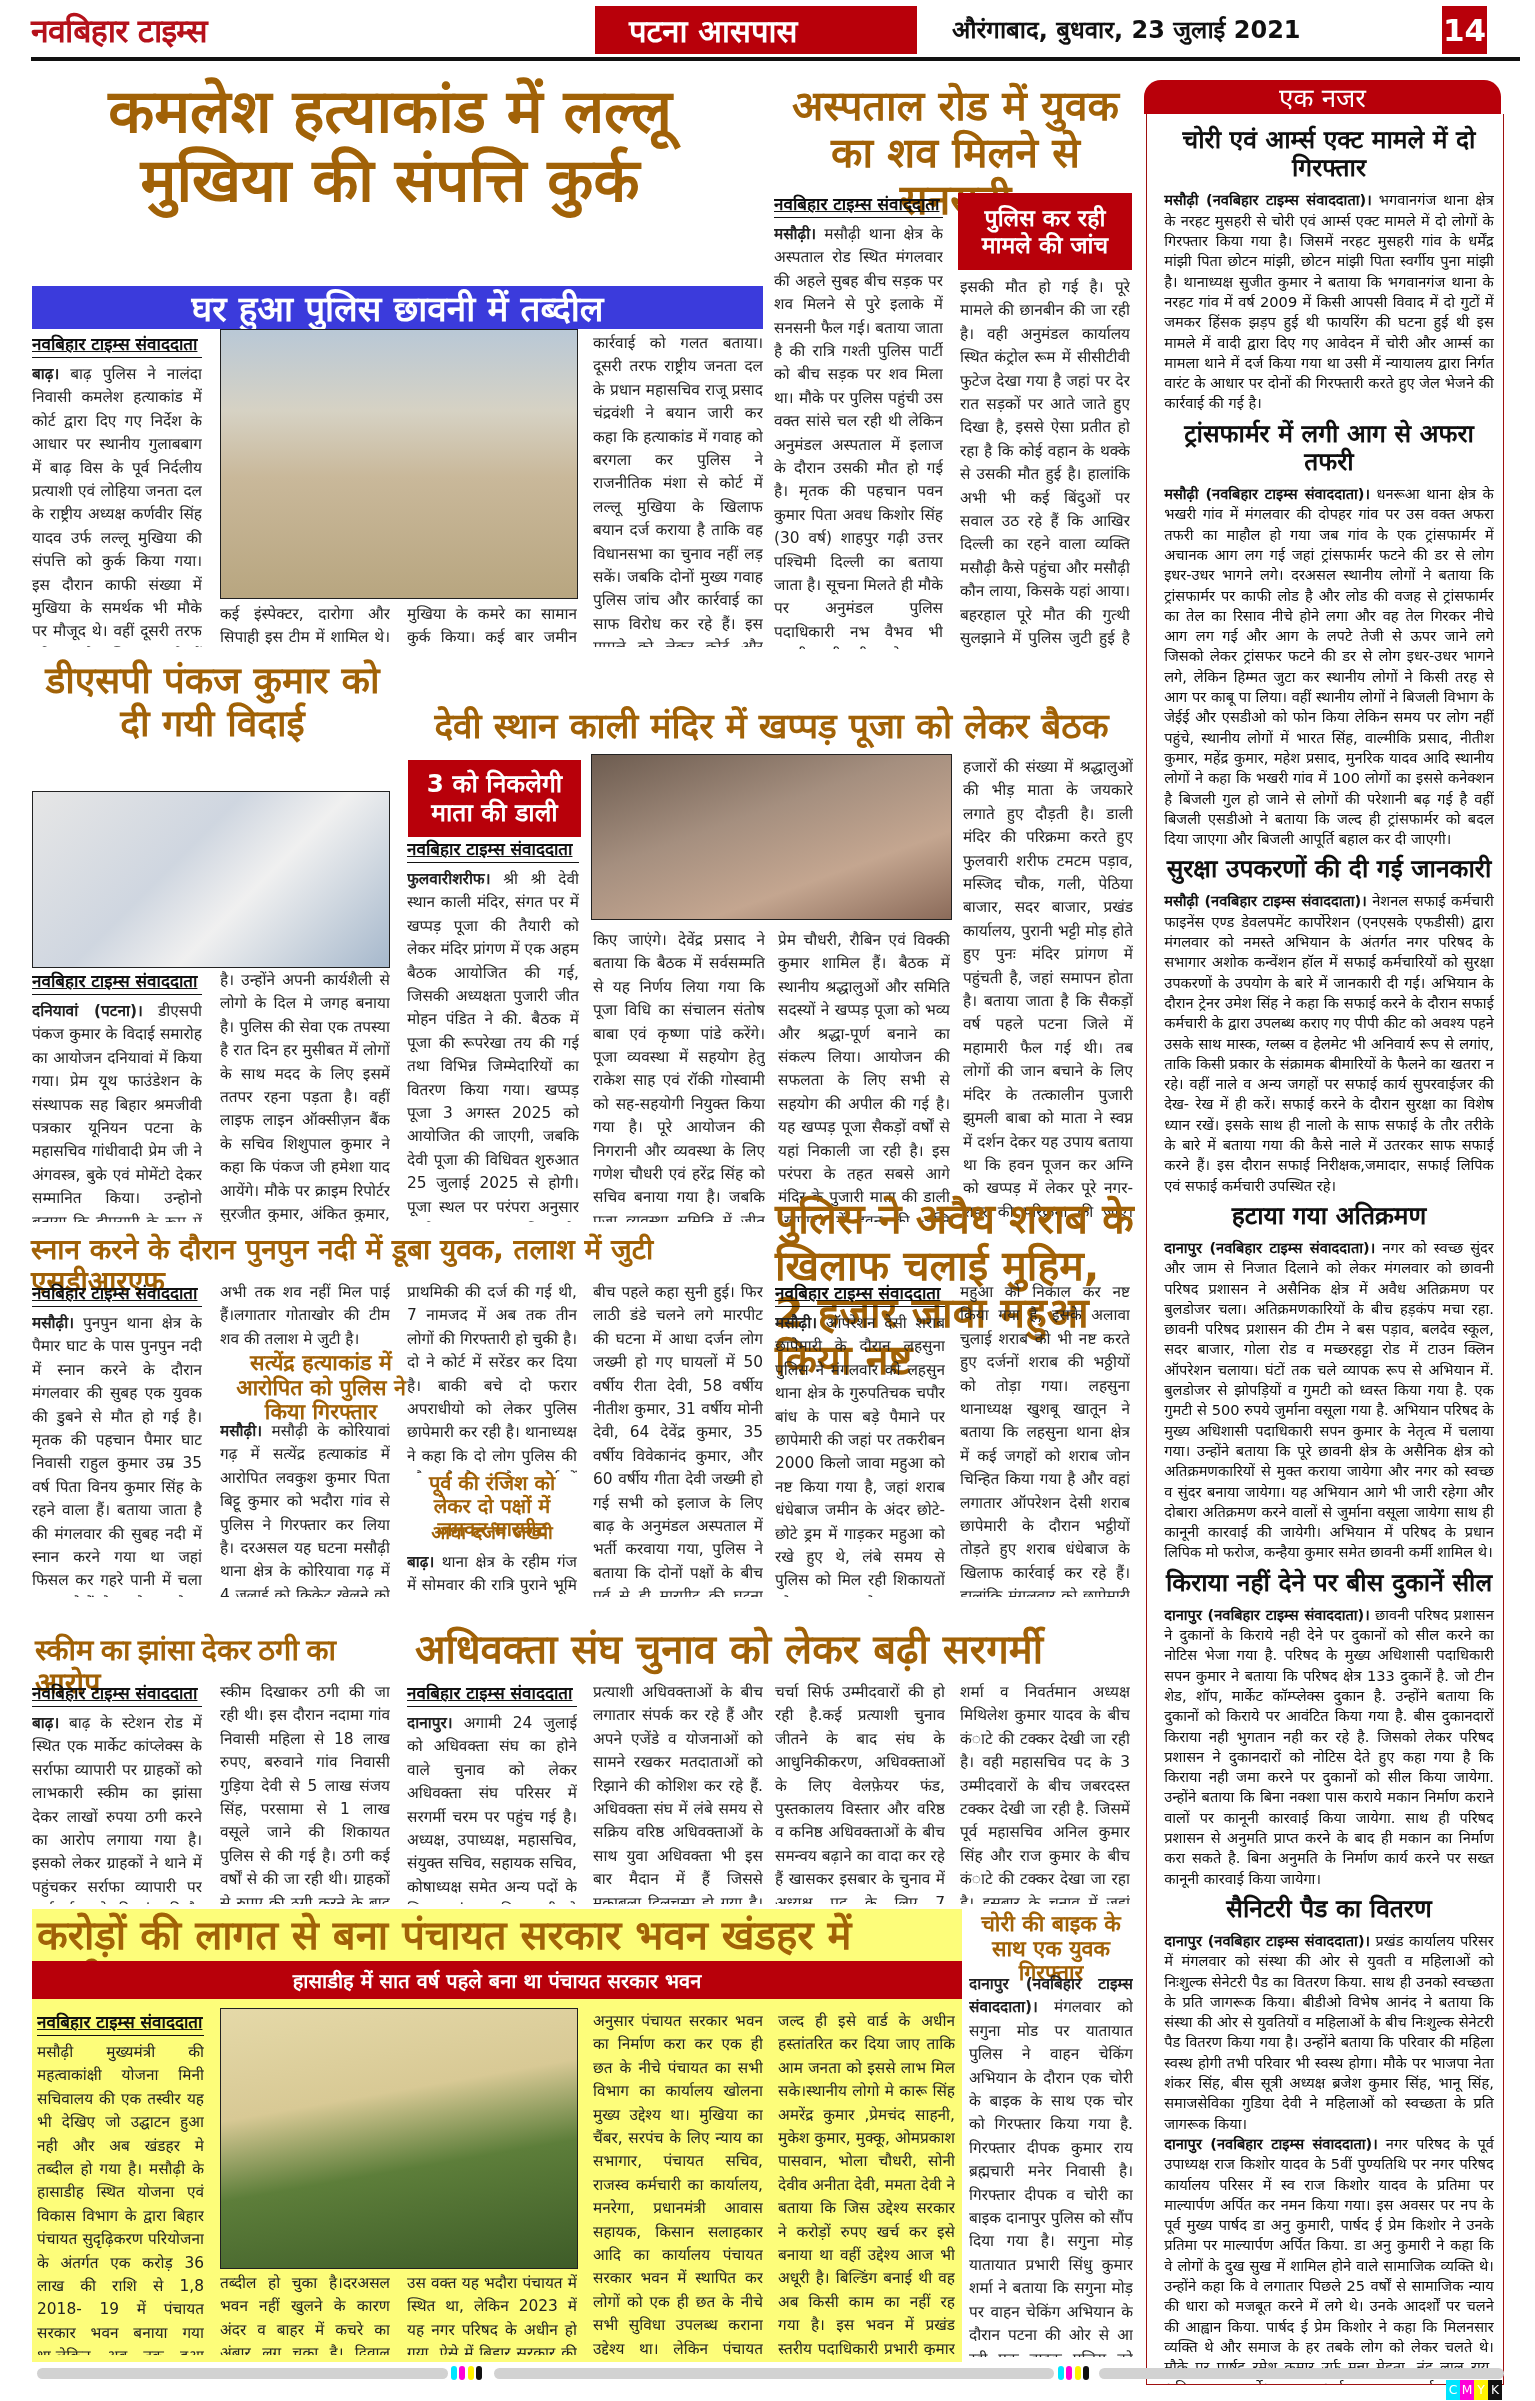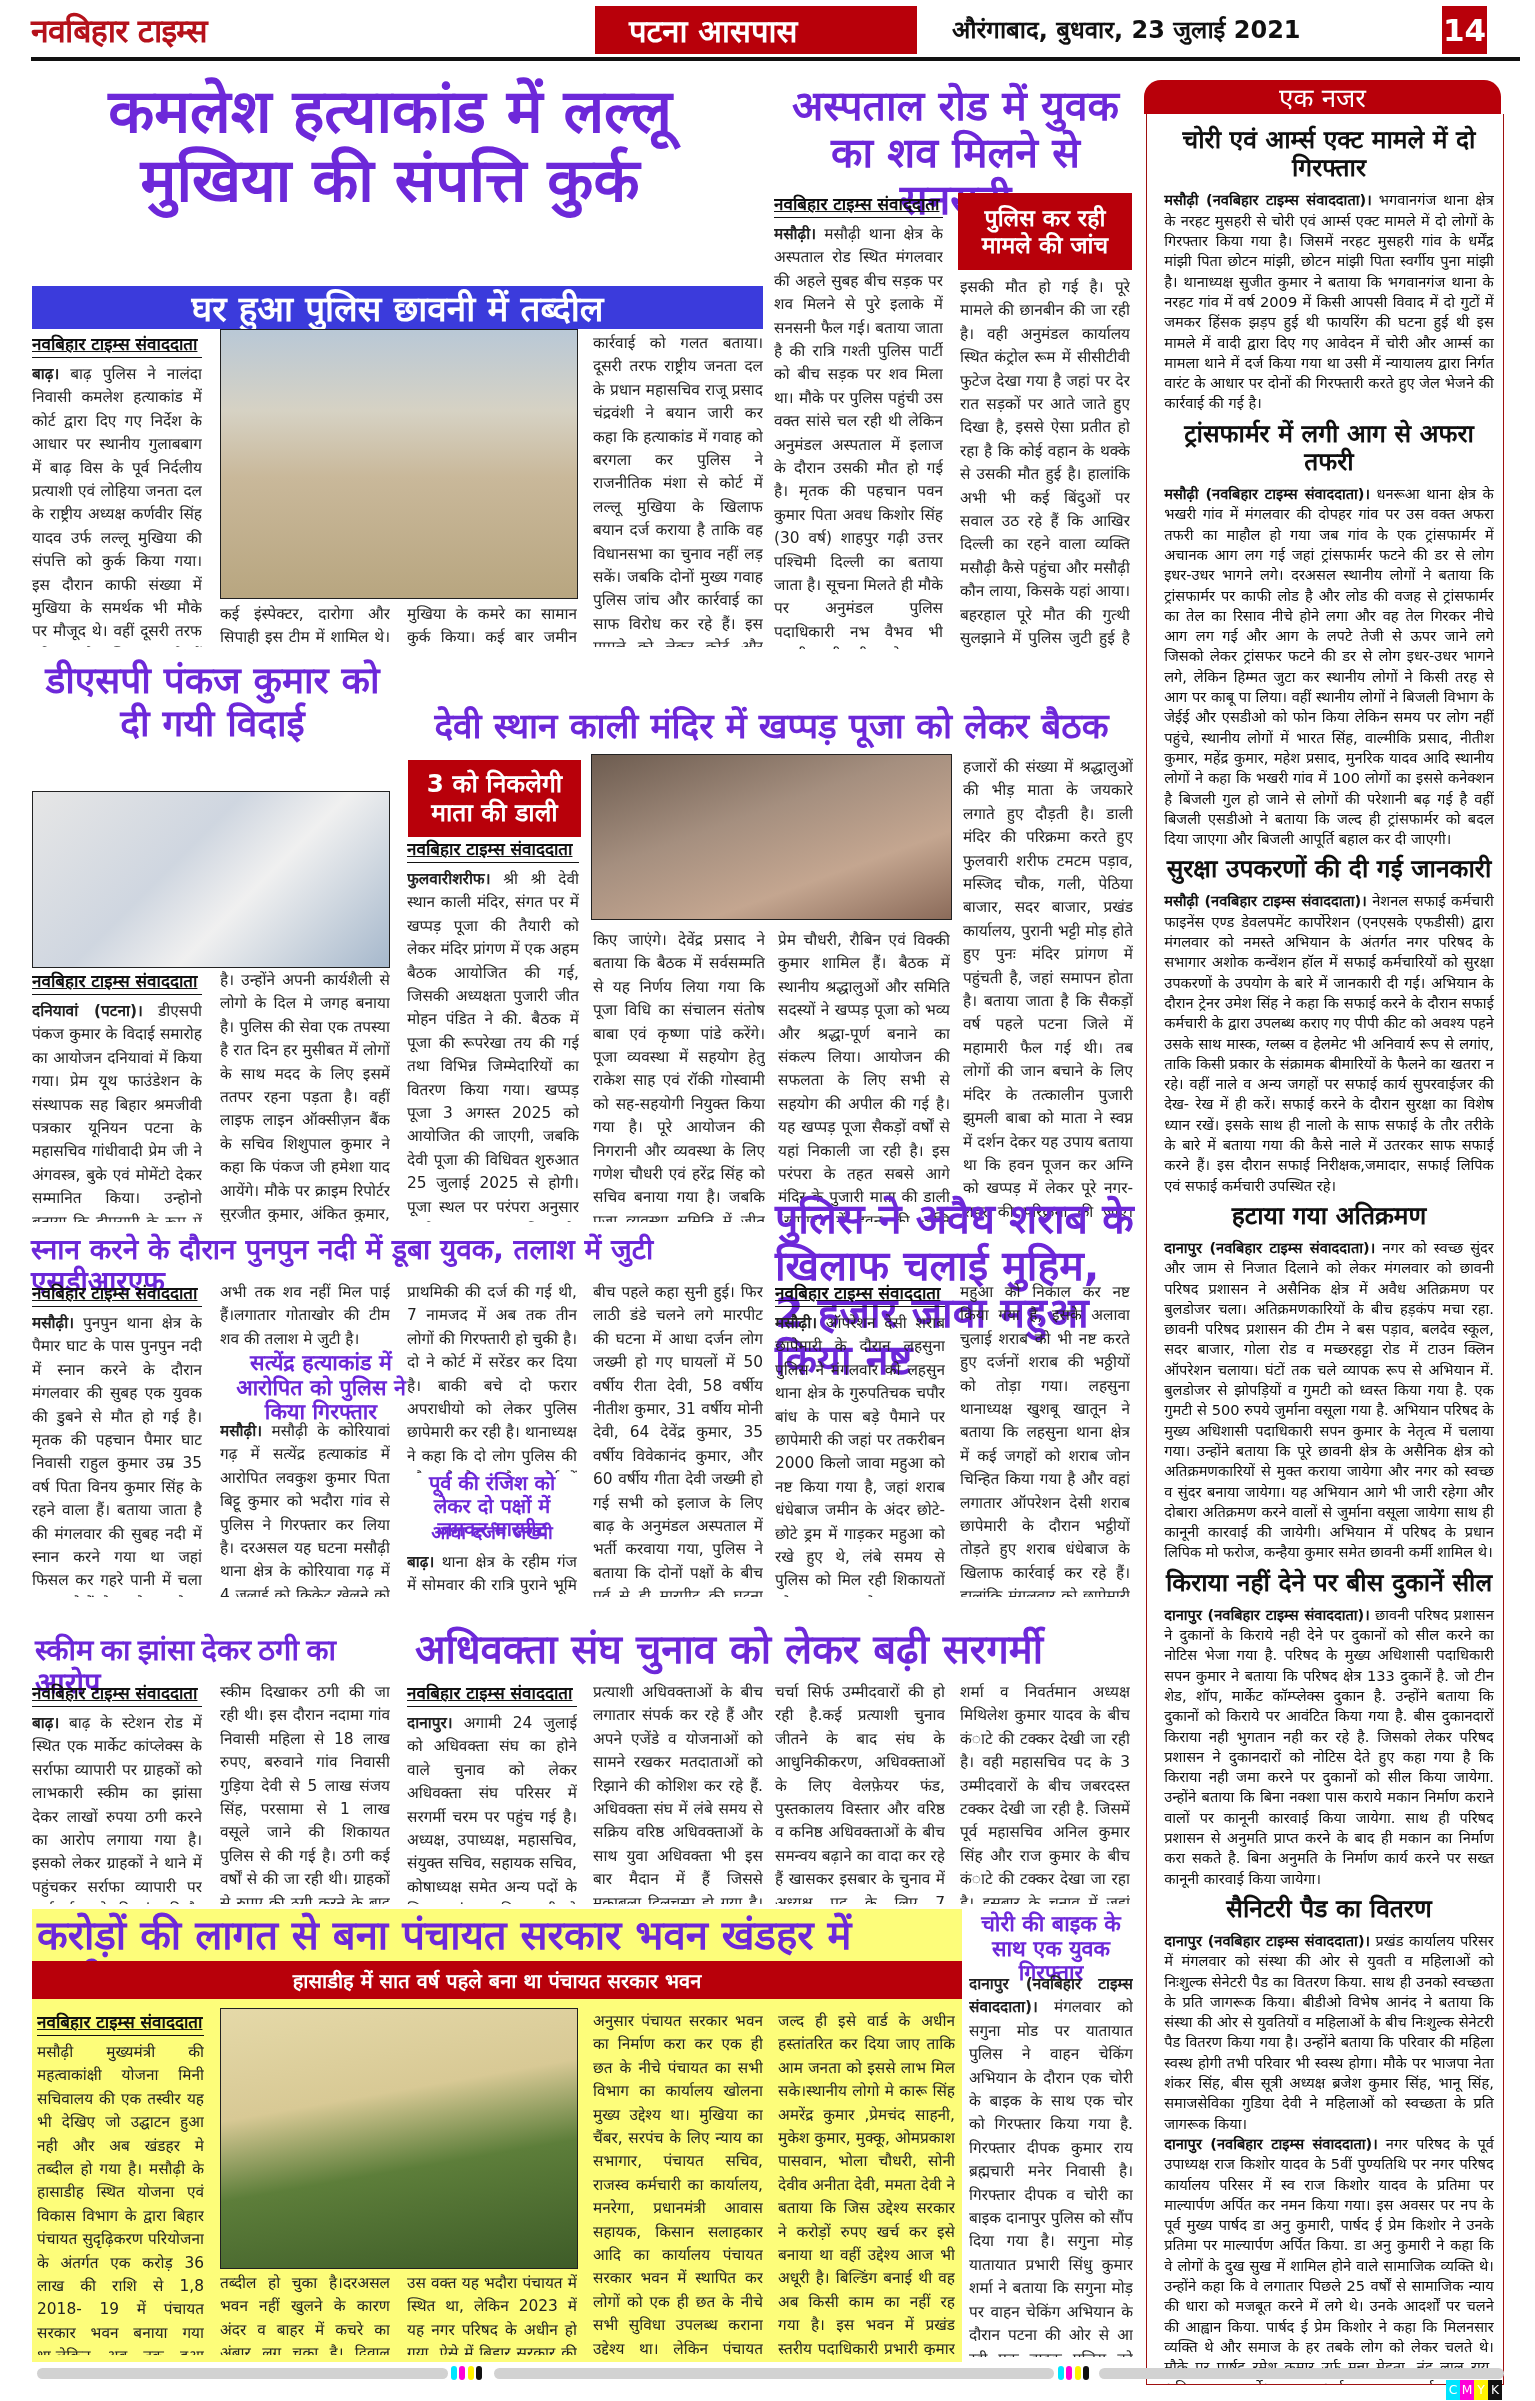--- a/index.html
+++ b/index.html
@@ -11,7 +11,7 @@
 .dateline{left:952px;top:12.3px;font-size:24px;font-weight:bold;color:#111;}
 .page-no{left:1442px;top:6.1px;width:45px;height:48px;background:#b8000a;color:#fff;font-size:31px;font-weight:bold;display:flex;align-items:center;justify-content:center;}
 .mast-rule{left:31px;top:57px;width:1489px;height:3.8px;background:#111;}
-.hl{font-weight:bold;color:#6d28d9;line-height:1.15;}
+.hl{font-weight:bold;color:#a16207;line-height:1.15;}
 .hl-xl{font-size:60px;font-family:"DejaVu Serif",serif;text-align:center;}
 .hl-l{font-size:41px;text-align:center;}
 .body{font-size:15.4px;line-height:23.4px;text-align:justify;color:#222;}

